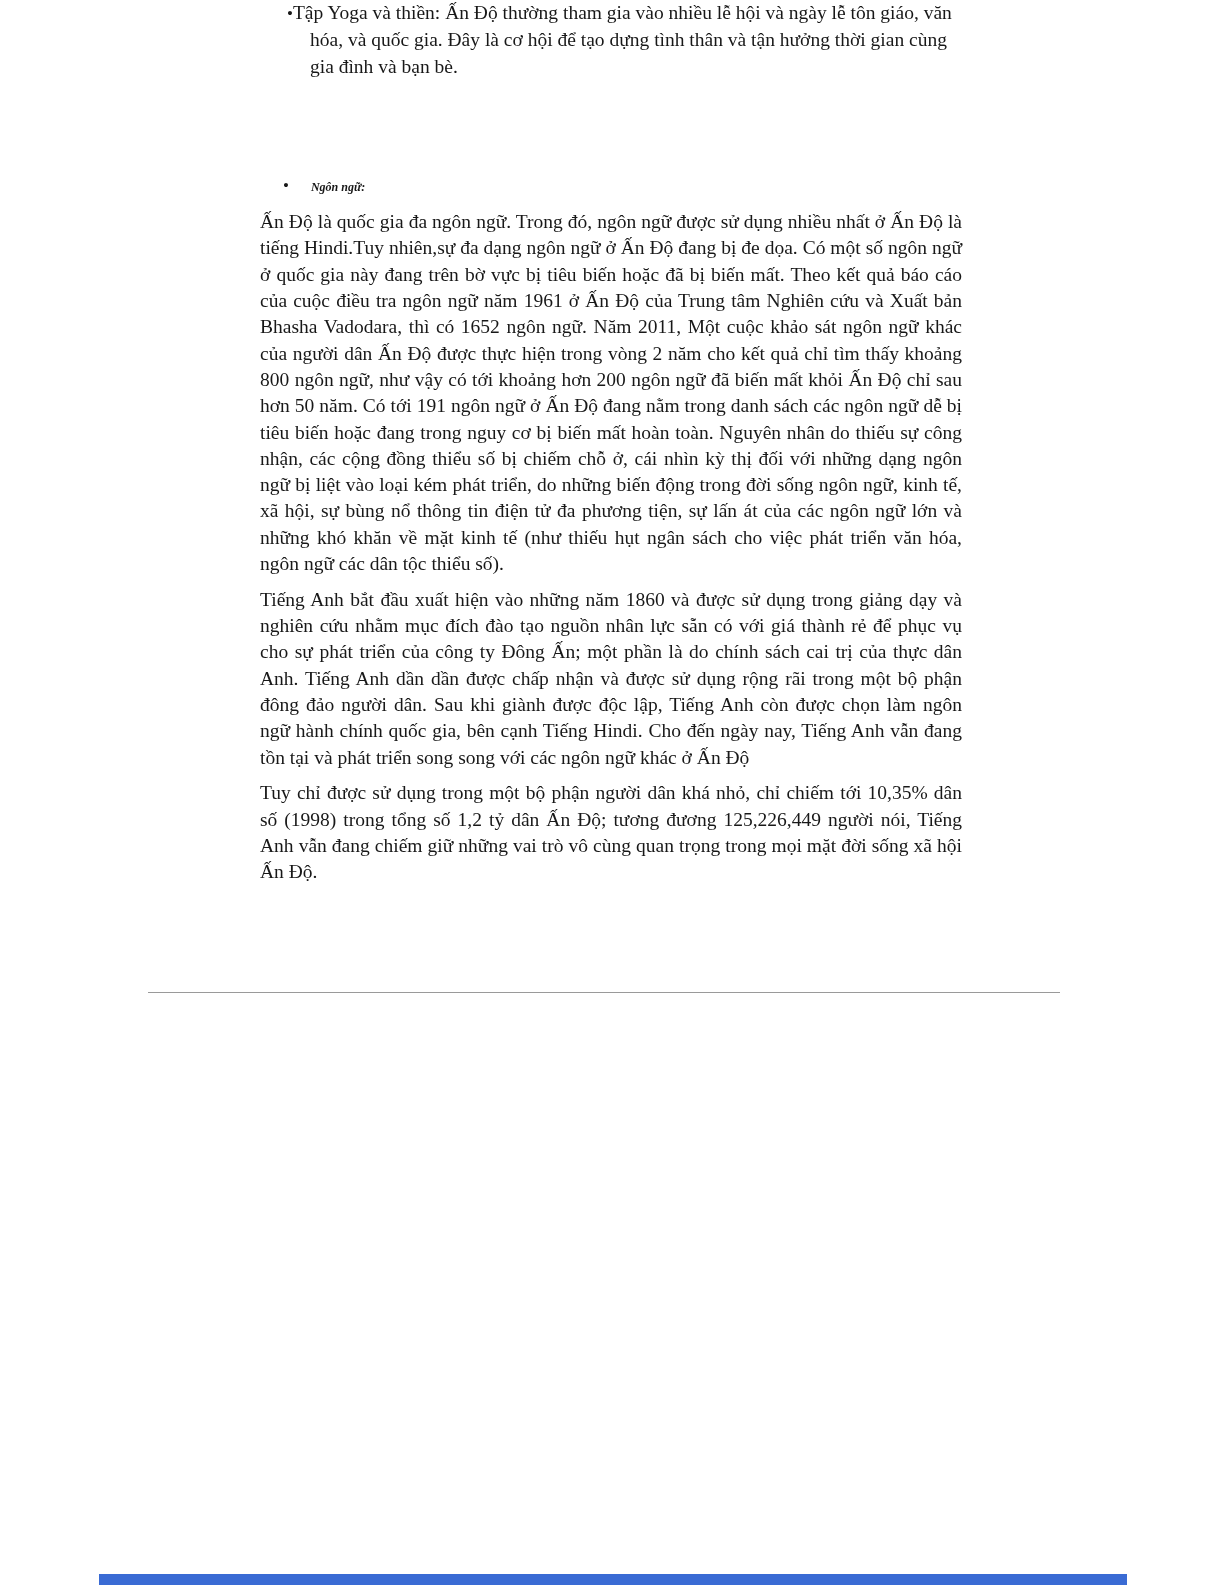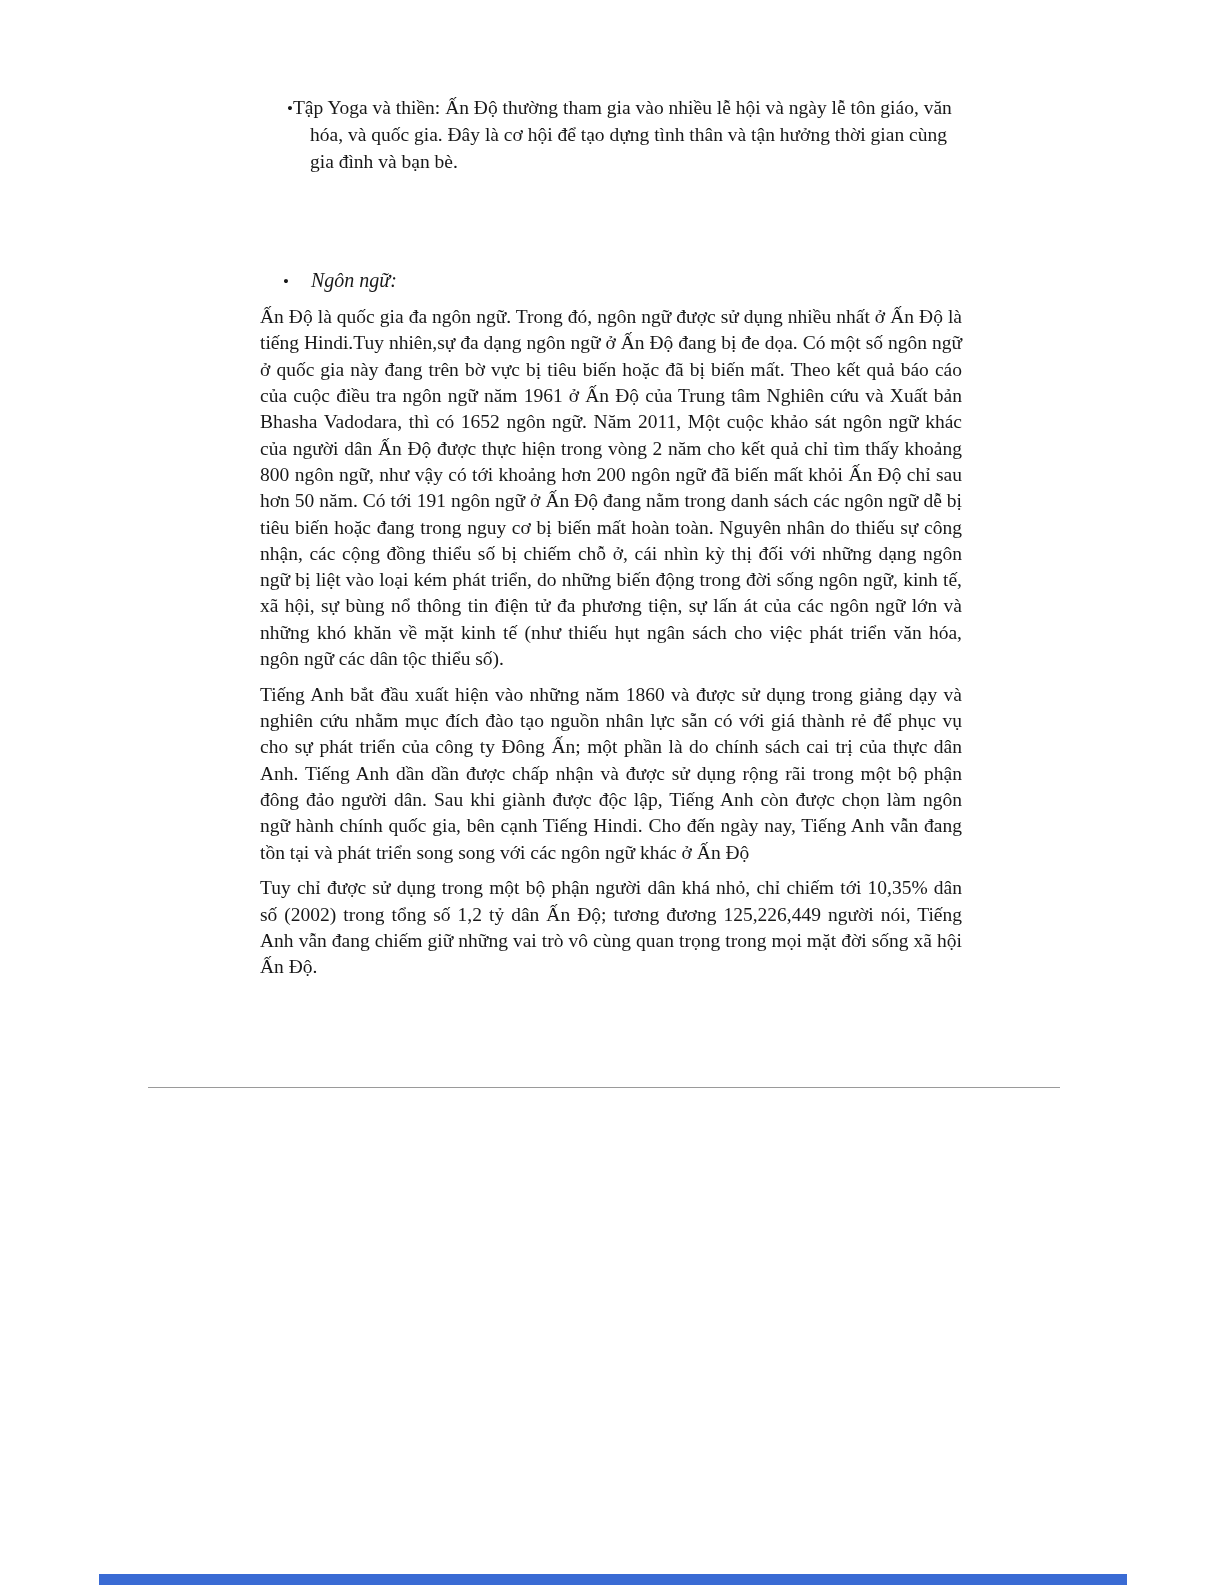--- a/index.html
+++ b/index.html
@@ -20,7 +20,6 @@
     box-sizing: border-box;
     margin-left: 260px;
     width: 702px;
-    padding-top: 95px;
   }
   .text-column p {
     margin: 0;

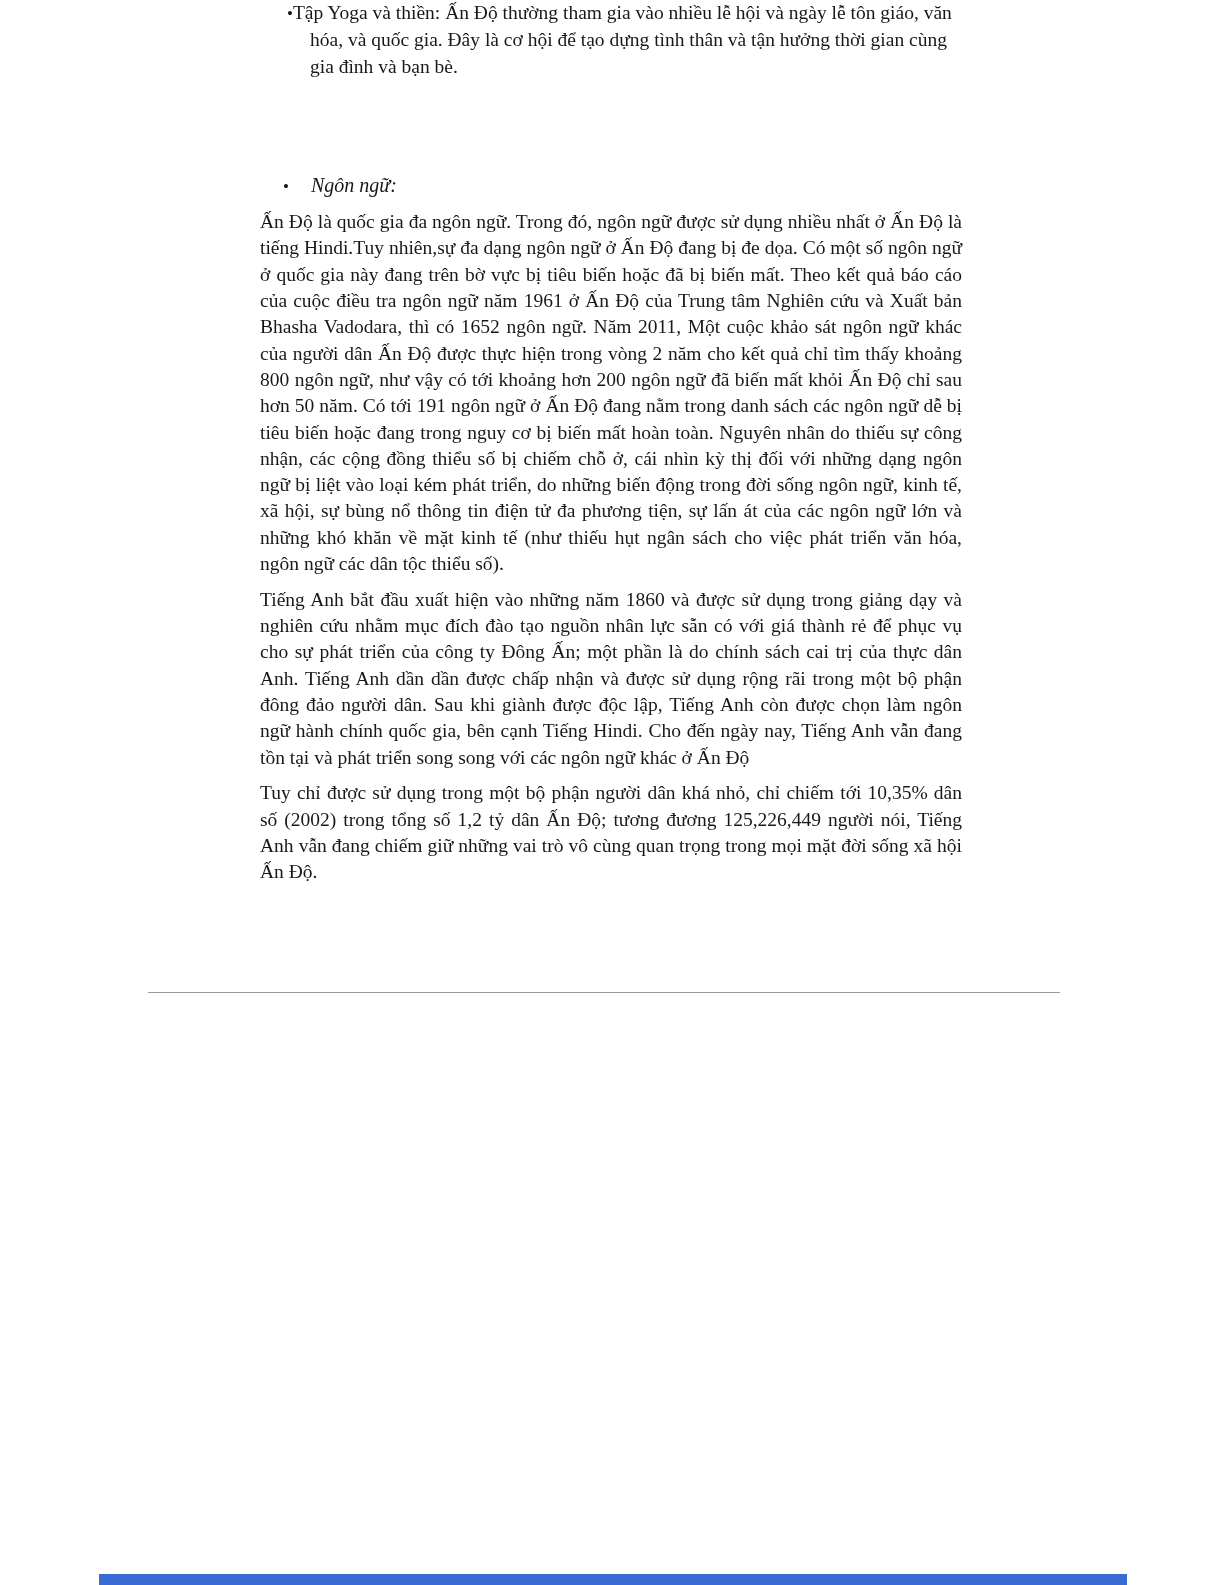--- a/index.html
+++ b/index.html
@@ -61,9 +61,9 @@
     font-size: 17px;
   }
   .subbullet .sb-label {
-    font-weight: normal;
+    font-weight: bold;
     font-style: italic;
-    font-size: 20px;
+    font-size: 12px;
   }
   
   .body-par {

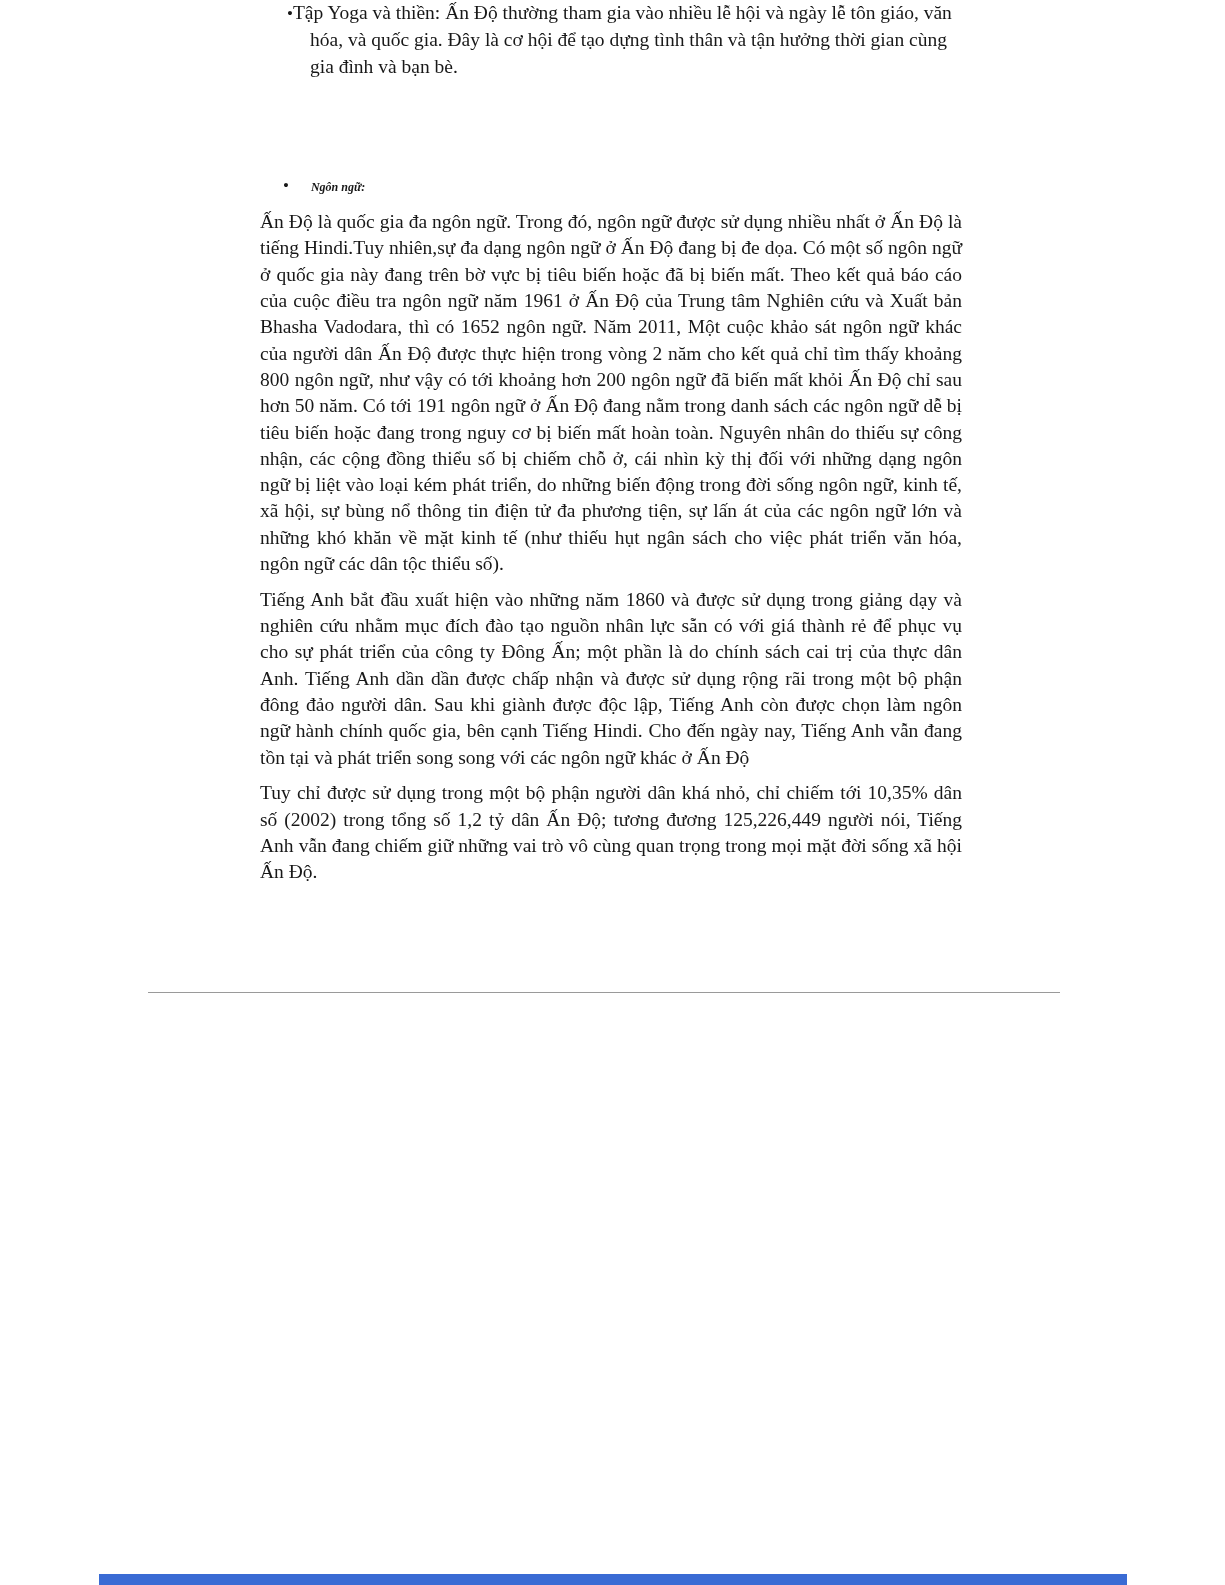--- a/index.html
+++ b/index.html
@@ -106,7 +106,7 @@
 
     <p class="body-par">Tiếng Anh bắt đầu xuất hiện vào những năm 1860 và được sử dụng trong giảng dạy và nghiên cứu nhằm mục đích đào tạo nguồn nhân lực sẵn có với giá thành rẻ để phục vụ cho sự phát triển của công ty Đông Ấn; một phần là do chính sách cai trị của thực dân Anh. Tiếng Anh dần dần được chấp nhận và được sử dụng rộng rãi trong một bộ phận đông đảo người dân. Sau khi giành được độc lập, Tiếng Anh còn được chọn làm ngôn ngữ hành chính quốc gia, bên cạnh Tiếng Hindi. Cho đến ngày nay, Tiếng Anh vẫn đang tồn tại và phát triển song song với các ngôn ngữ khác ở Ấn Độ</p>
 
-    <p class="body-par">Tuy chỉ được sử dụng trong một bộ phận người dân khá nhỏ, chỉ chiếm tới 10,35% dân số (2002) trong tổng số 1,2 tỷ dân Ấn Độ; tương đương 125,226,449 người nói, Tiếng Anh vẫn đang chiếm giữ những vai trò vô cùng quan trọng trong mọi mặt đời sống xã hội Ấn Độ.</p>
+    <p class="body-par">Tuy chỉ được sử dụng trong một bộ phận người dân khá nhỏ, chỉ chiếm tới 10,35% dân số (1998) trong tổng số 1,2 tỷ dân Ấn Độ; tương đương 125,226,449 người nói, Tiếng Anh vẫn đang chiếm giữ những vai trò vô cùng quan trọng trong mọi mặt đời sống xã hội Ấn Độ.</p>
 
   </div>
 

